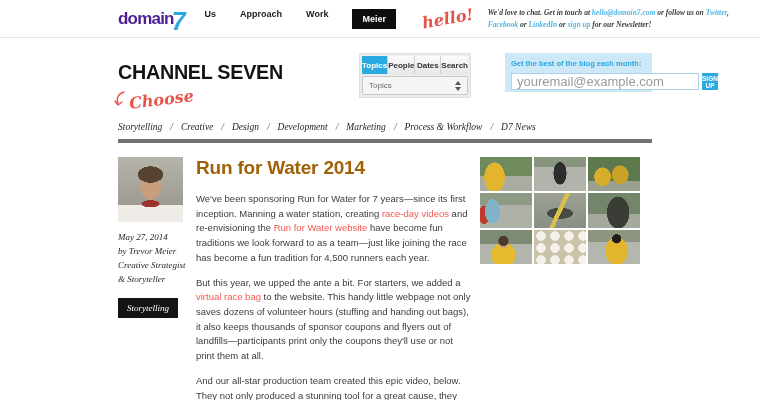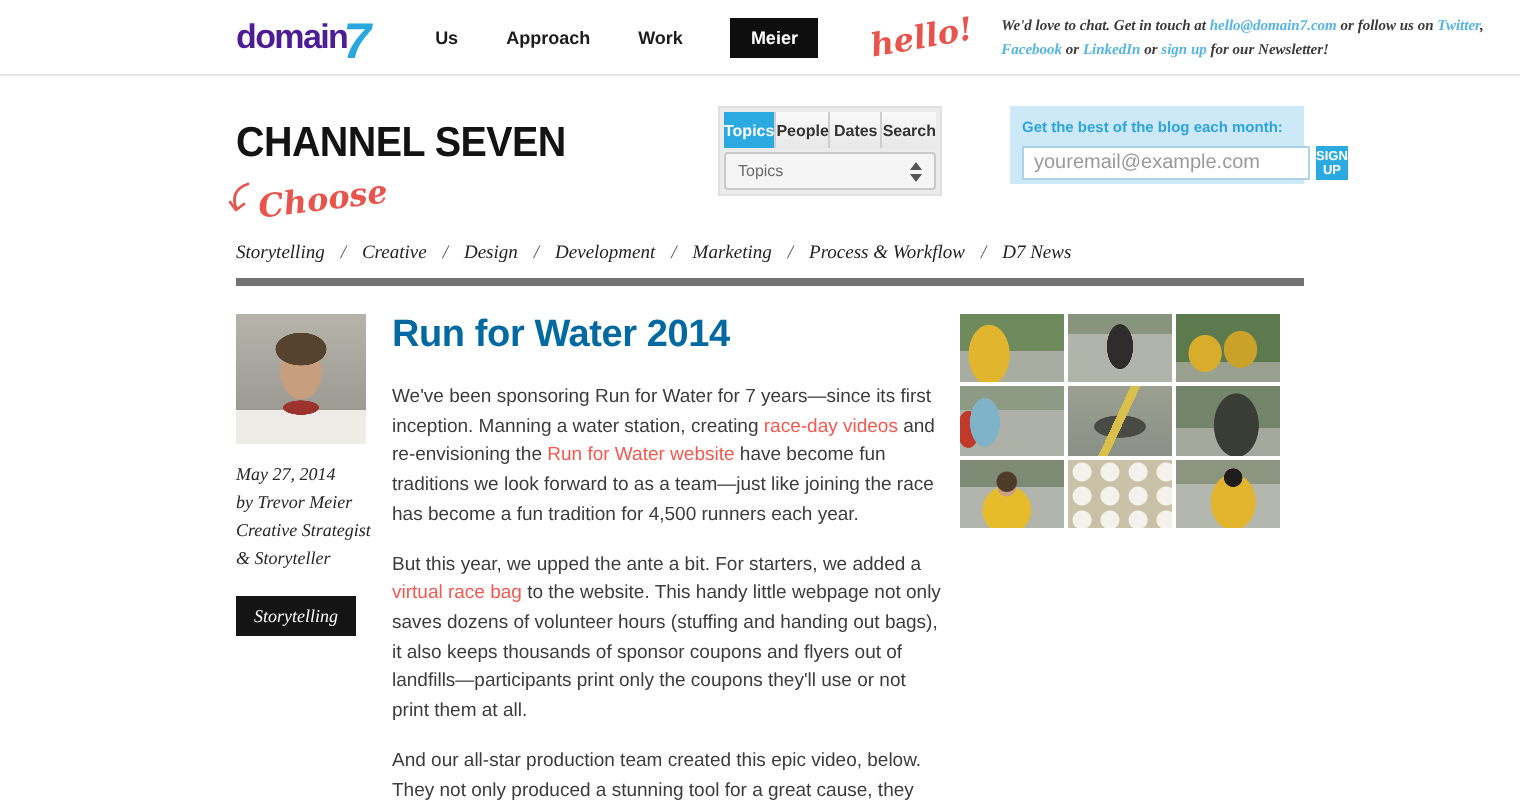--- a/index.html
+++ b/index.html
@@ -13,7 +13,7 @@
   .logo-word { font-size:17px; font-weight:bold; letter-spacing:-0.8px; color:#4c1d95; }
   .logo-seven { font-size:25px; font-weight:bold; font-style:italic; color:#29a8df;
     line-height:0.8; margin-left:-2px; transform:translateY(2px); }
-  .top-nav { display:flex; align-items:center; margin-left:32px; }
+  .top-nav { display:flex; align-items:flex-start; margin-left:19px; }
   .top-nav .nav-item { font-size:9px; font-weight:bold; color:#1c1c1c; margin-right:24px;
     cursor:pointer; }
   .top-nav .nav-item.active { background:#0e0e0e; color:#fff; padding:5px 10px; margin-right:0; }

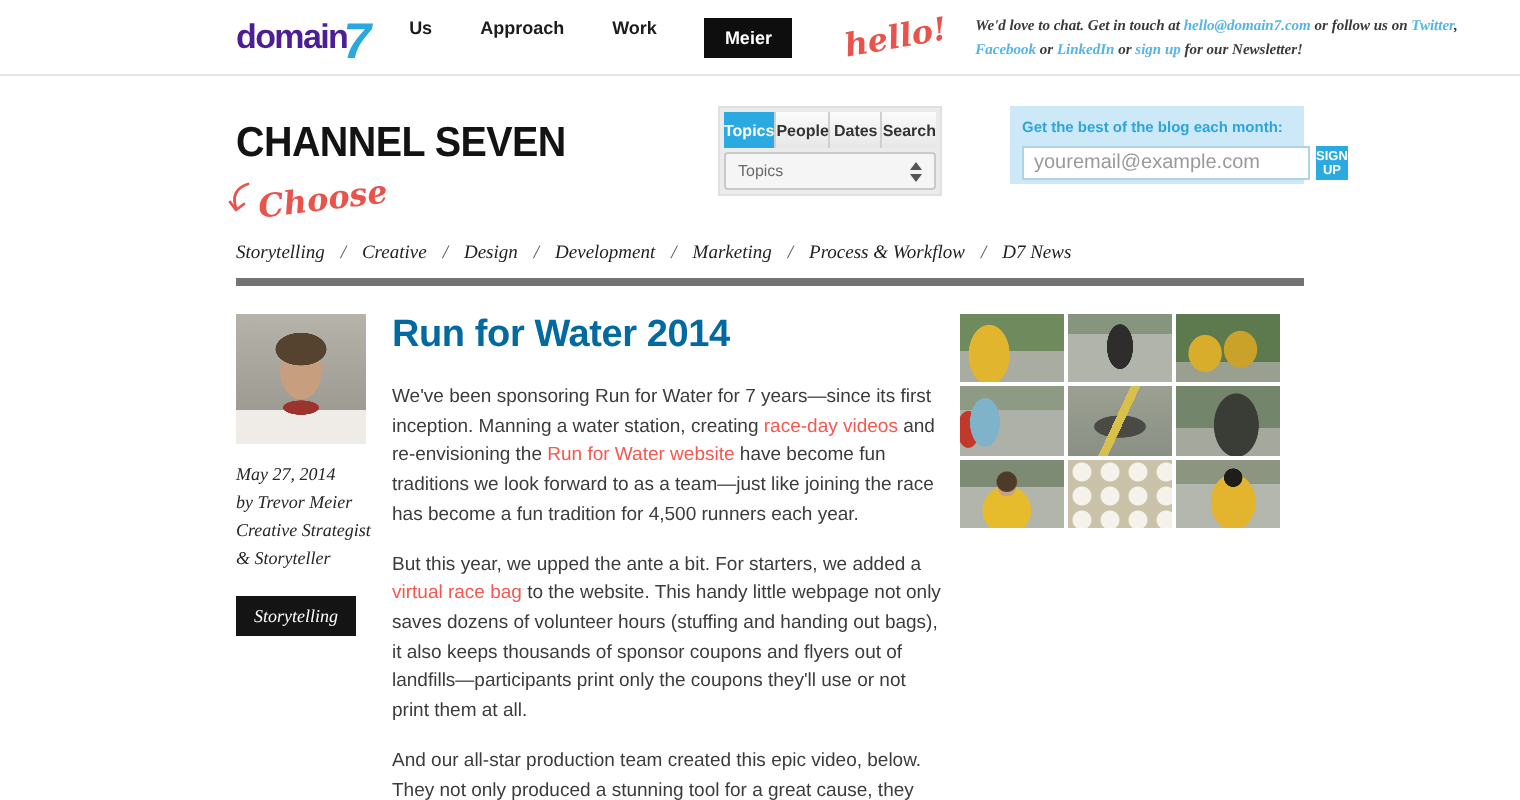--- a/index.html
+++ b/index.html
@@ -53,7 +53,7 @@
   .newsletter-heading { color:#2ca4dd; font-size:7.5px; font-weight:bold; margin-bottom:5px; }
   .newsletter-row { display:flex; }
   .newsletter-input { flex:1; height:17px; border:1px solid #aed3e8; background:#fff;
-    font-size:10px; color:#8a8a8a; padding:0 5px; font-family:"Liberation Sans",sans-serif; }
+    font-size:13px; color:#8a8a8a; padding:0 5px; font-family:"Liberation Sans",sans-serif; }
   .newsletter-input::placeholder { color:#9a9a9a; }
   .signup-btn { width:40px; margin-left:3px; background:#2ba9e1; border:none; color:#fff;
     font-size:6.5px; font-weight:bold; cursor:pointer; font-family:"Liberation Sans",sans-serif; }

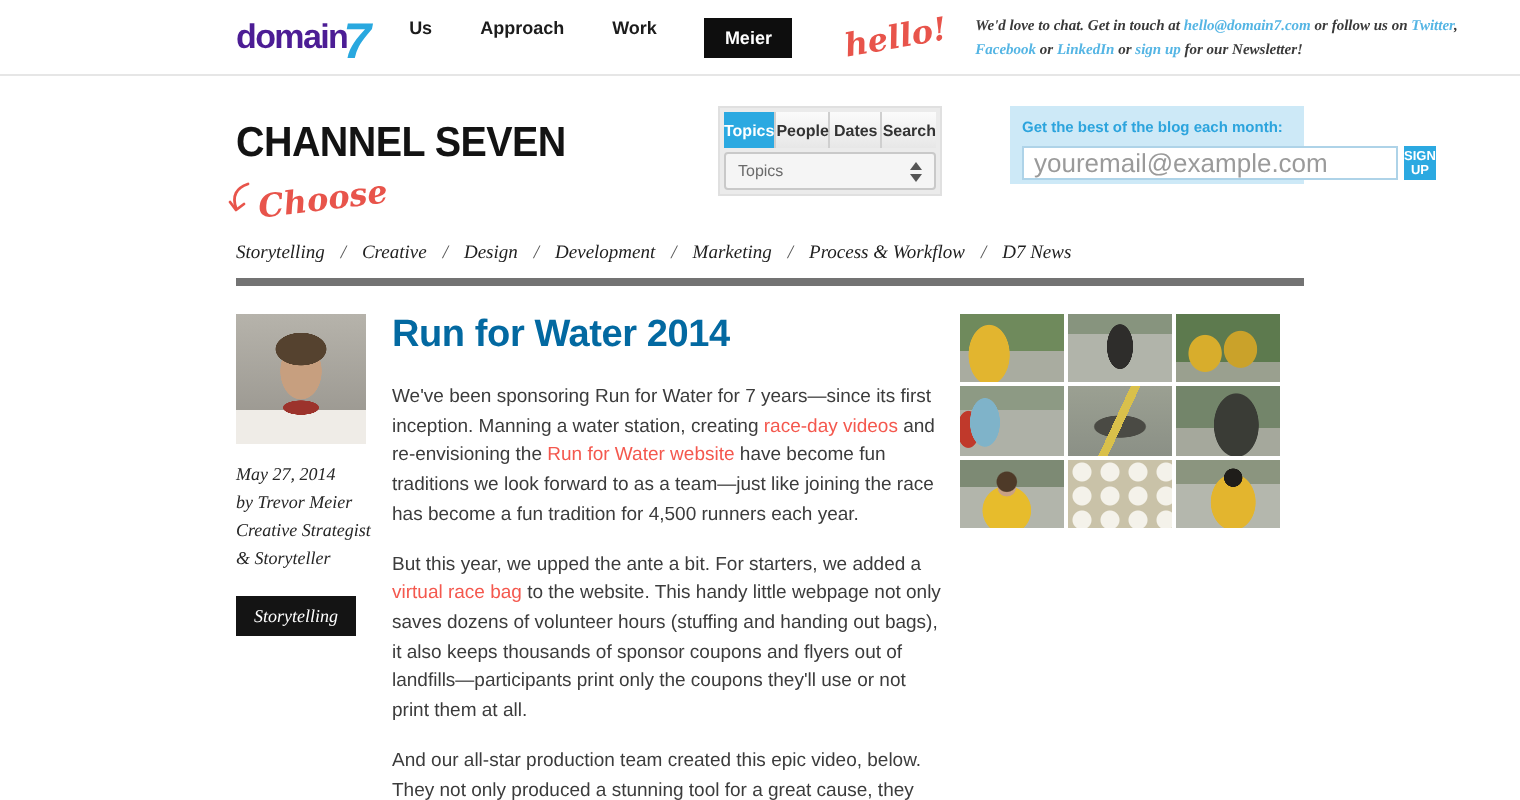--- a/index.html
+++ b/index.html
@@ -83,7 +83,7 @@
     font:italic 9px "Liberation Serif", serif; padding:5px 9px; cursor:pointer; }
 
   .article-mid { width:276px; margin-left:10px; }
-  .article-title { font-size:19px; font-weight:bold; color:#0369a1; margin-bottom:13px;
+  .article-title { font-size:19px; font-weight:bold; color:#a16207; margin-bottom:13px;
     letter-spacing:-0.2px; }
   .article-mid p { font-size:9.5px; line-height:1.55; color:#3c3c3c; margin-bottom:10px; }
   .article-mid a { color:#f4584e; text-decoration:none; cursor:pointer;margin-top:44px; }

